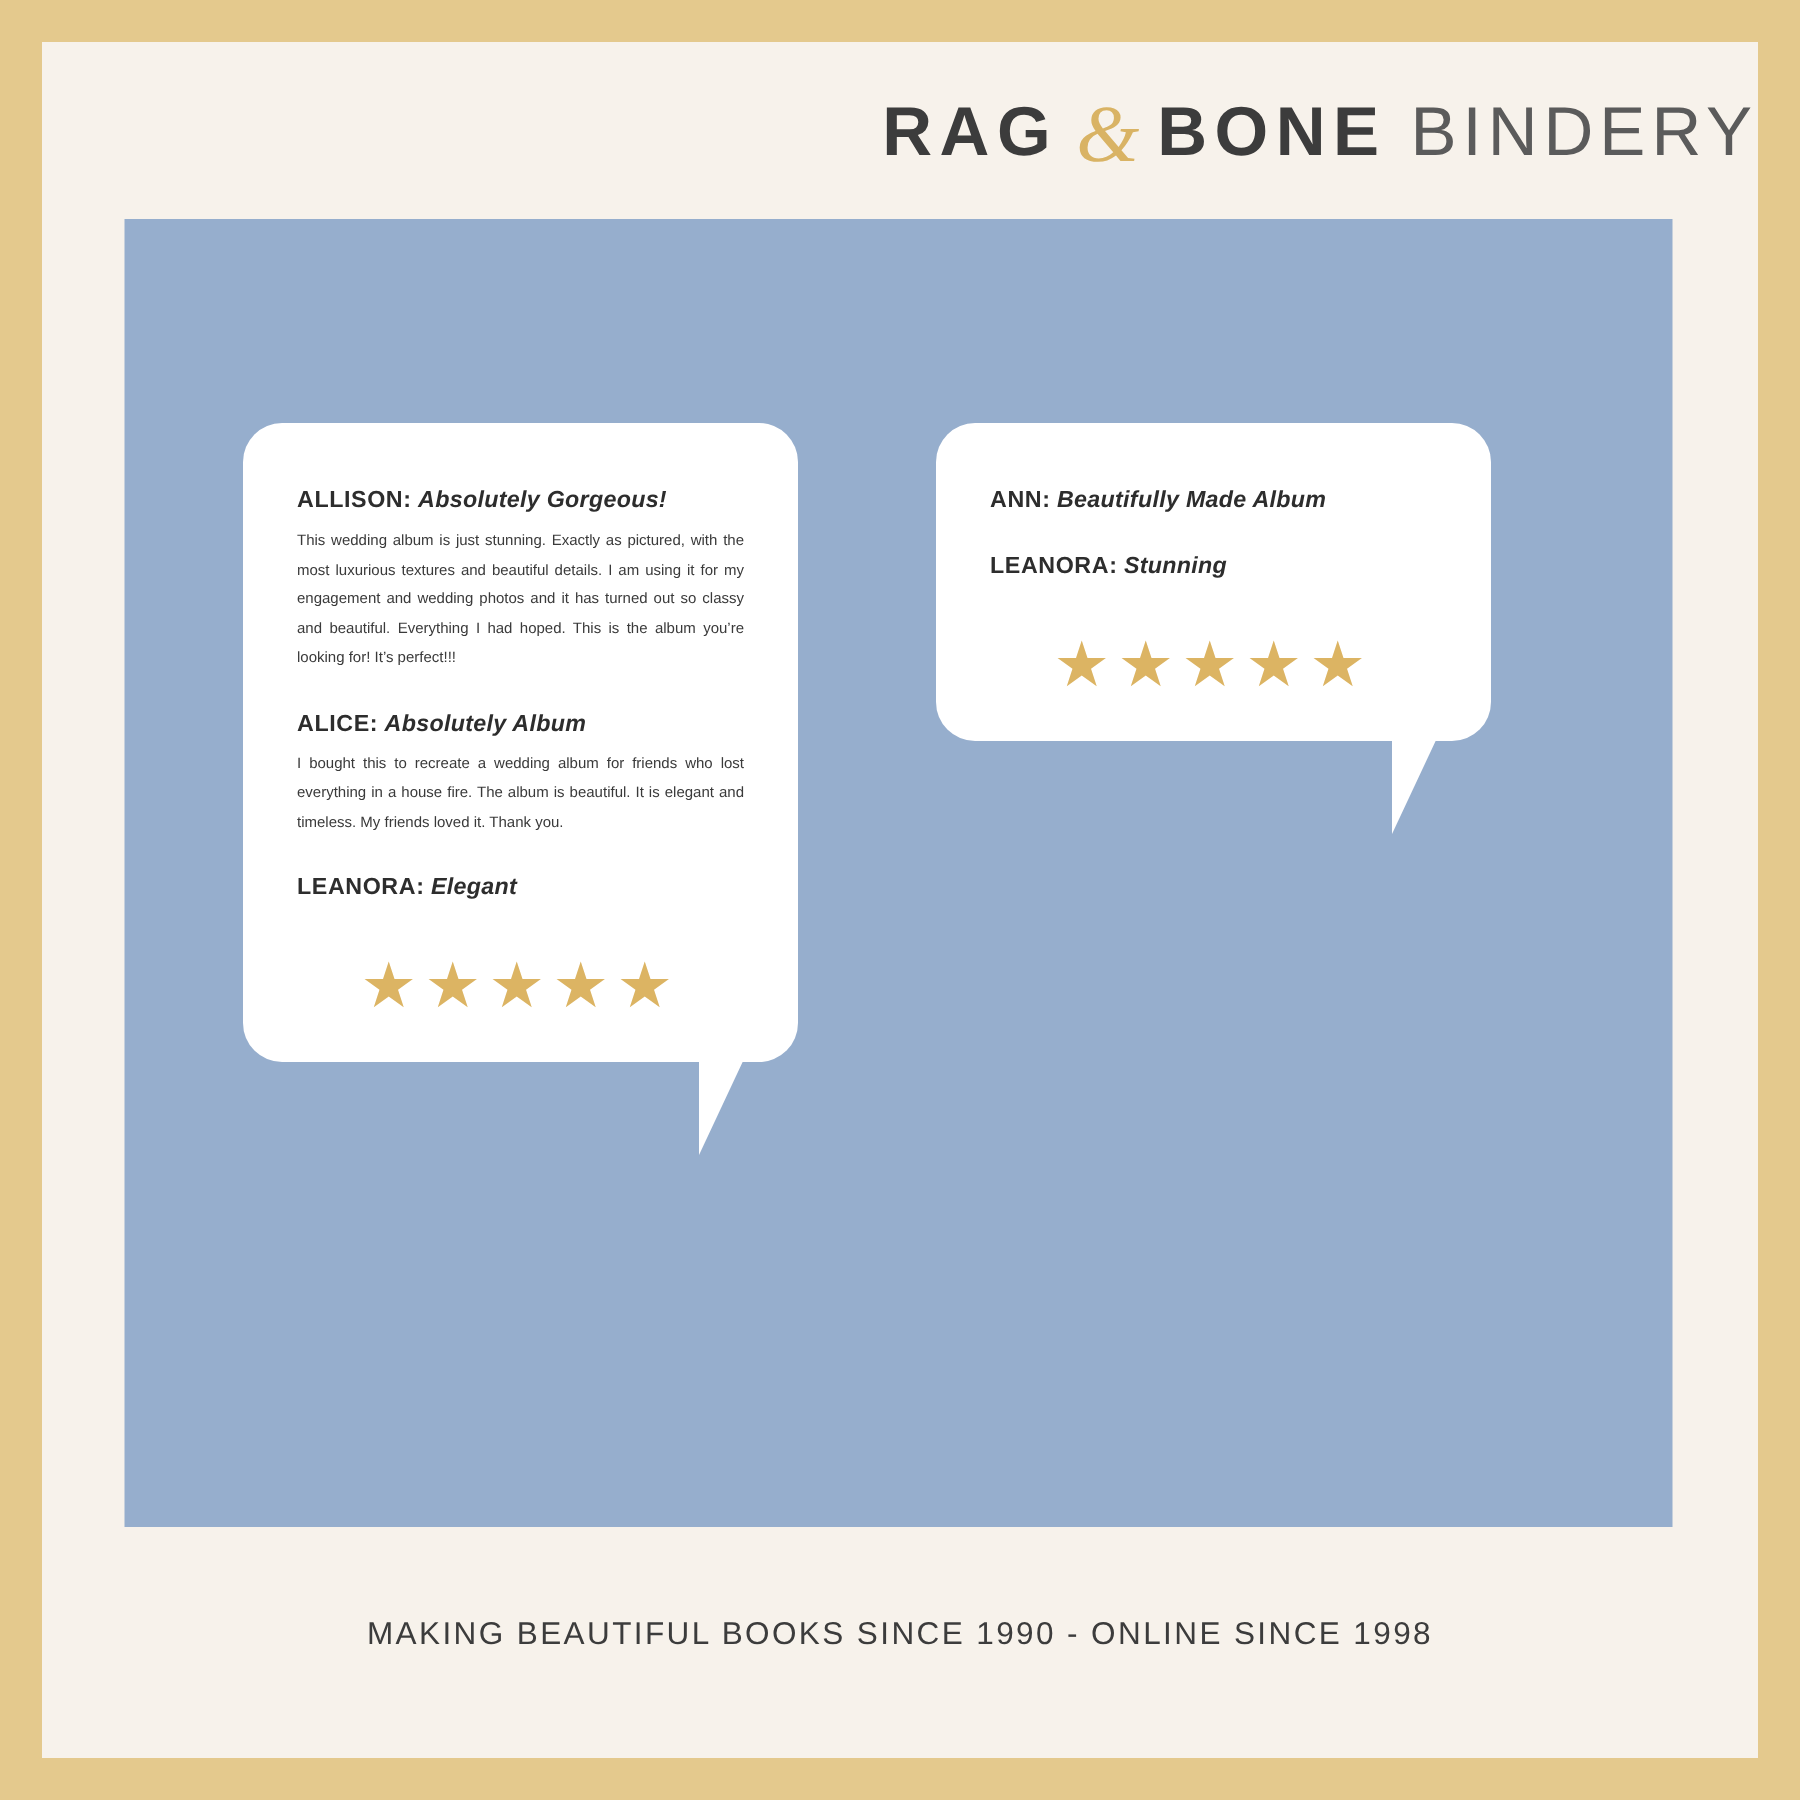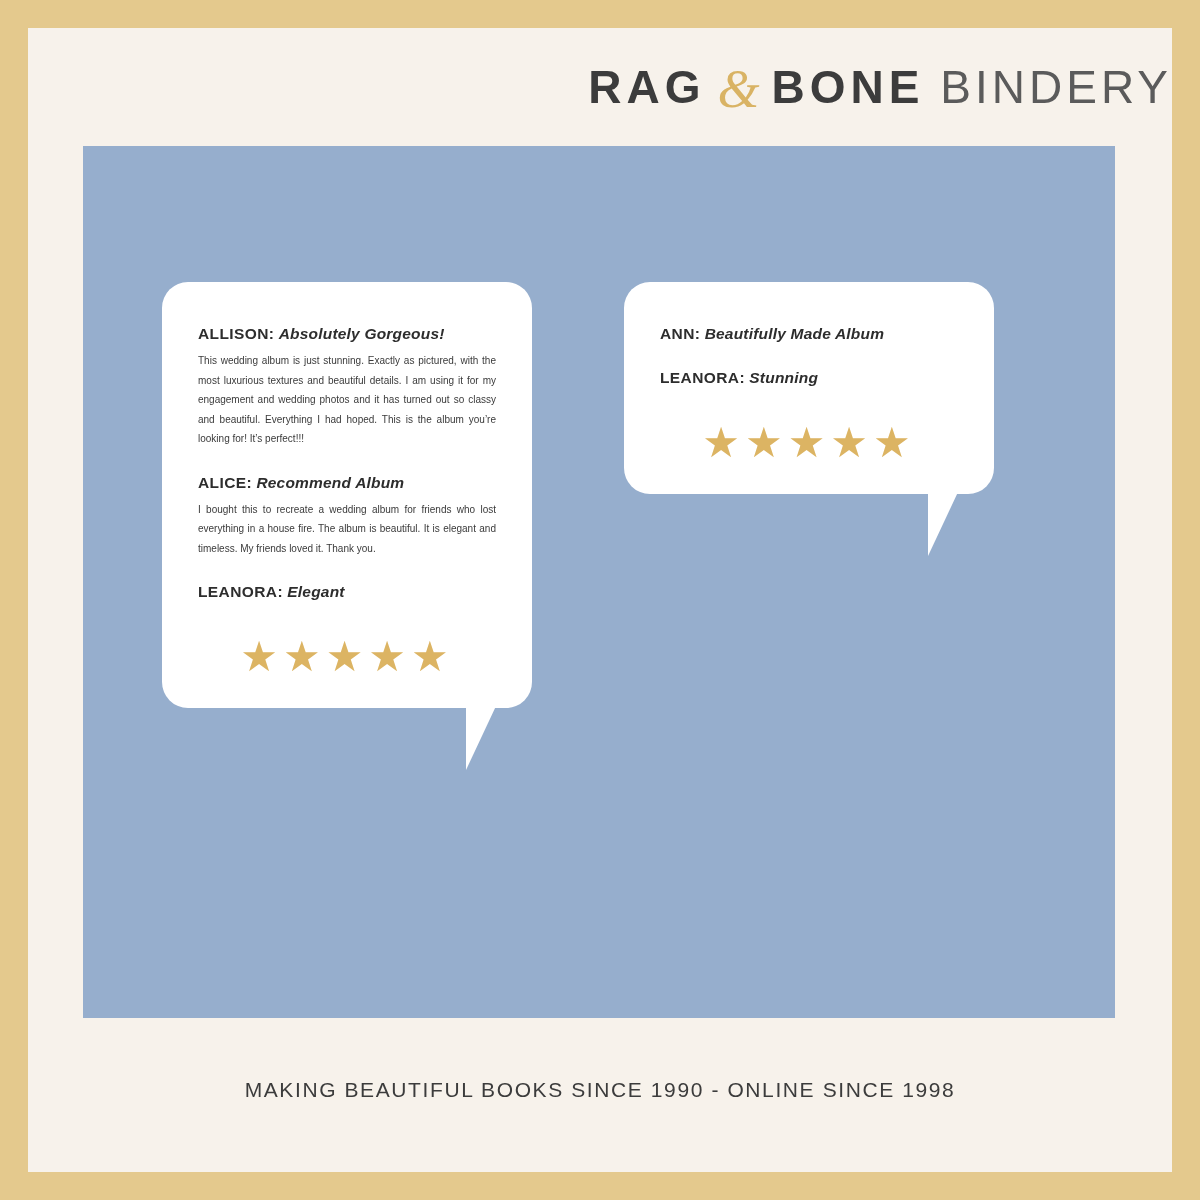--- a/index.html
+++ b/index.html
@@ -168,7 +168,7 @@
         <div class="review">
           <p class="r-head">
             <span class="r-name">ALICE:</span>
-            <span class="r-title">Recommend Album</span>
+            <span class="r-title">Absolutely Album</span>
           </p>
           <p class="r-body">I bought this to recreate a wedding album for friends who lost everything in a house fire. The album is beautiful. It is elegant and timeless. My friends loved it. Thank you.</p>
         </div>

